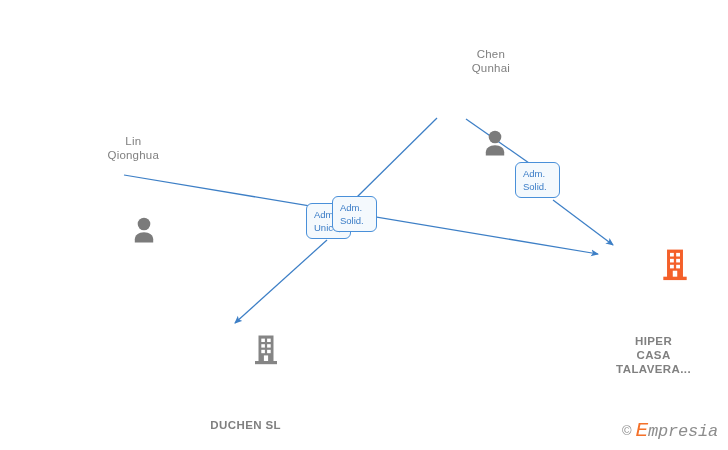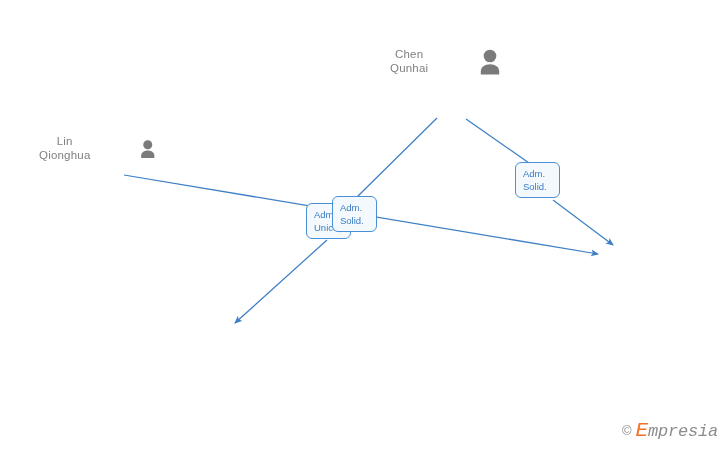--- a/index.html
+++ b/index.html
@@ -29,8 +29,8 @@
   .node {
     position: absolute;
     display: flex;
-    flex-direction: row;
-    align-items: flex-start;
+    flex-direction: column;
+    align-items: flex-end;
     width: 120px;
     margin-left: -60px;
     gap: 47px;

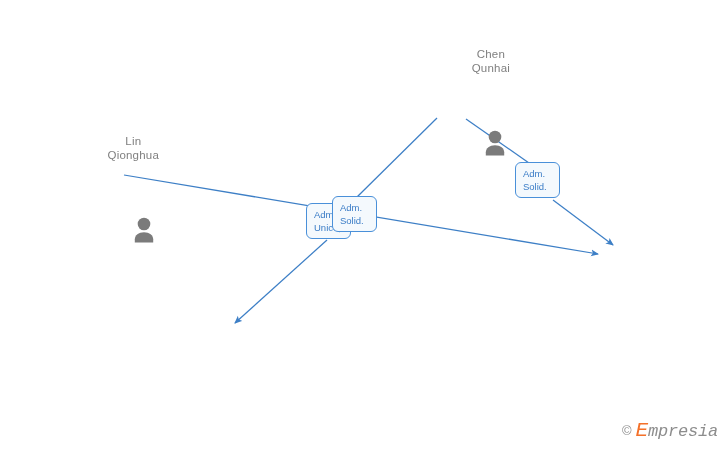--- a/index.html
+++ b/index.html
@@ -139,6 +139,22 @@
   </div>
 
 
+  <div class="node company" style="left:631px; top:248px;">
+    <svg class="node-icon" width="32" height="34" viewBox="0 0 30 32" xmlns="http://www.w3.org/2000/svg">
+      <rect x="7.5" y="1.5" width="15" height="26" fill="#f4602a"></rect>
+      <rect x="4" y="27" width="22" height="3.2" fill="#f4602a"></rect>
+      <rect x="10.3" y="4.6" width="3.6" height="3.4" fill="#ffffff"></rect>
+      <rect x="16.1" y="4.6" width="3.6" height="3.4" fill="#ffffff"></rect>
+      <rect x="10.3" y="10.2" width="3.6" height="3.4" fill="#ffffff"></rect>
+      <rect x="16.1" y="10.2" width="3.6" height="3.4" fill="#ffffff"></rect>
+      <rect x="10.3" y="15.8" width="3.6" height="3.4" fill="#ffffff"></rect>
+      <rect x="16.1" y="15.8" width="3.6" height="3.4" fill="#ffffff"></rect>
+      <rect x="12.9" y="21.4" width="4.2" height="5.6" fill="#ffffff"></rect>
+    </svg>
+    <div class="node-label company">HIPER
+CASA
+TALAVERA...</div>
+  </div>
 
   <div class="rel" style="left:306px; top:203px; width:45px; height:36px; z-index:3;">Adm.
 Unico,...</div>

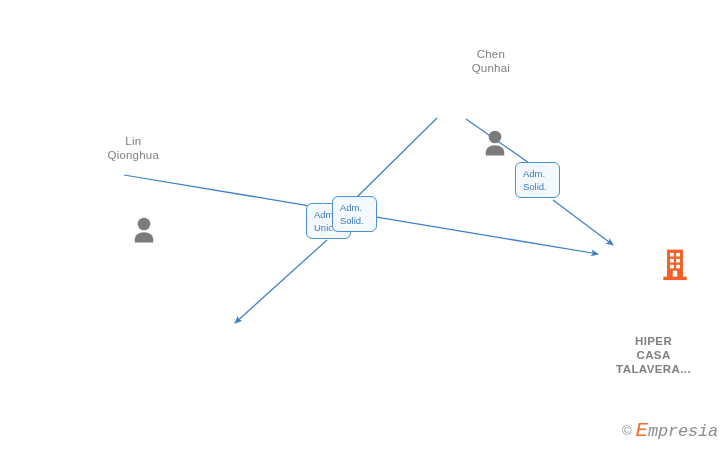--- a/index.html
+++ b/index.html
@@ -138,6 +138,20 @@
     </svg>
   </div>
 
+  <div class="node company" style="left:221px; top:334px;">
+    <svg class="node-icon" width="30" height="32" viewBox="0 0 30 32" xmlns="http://www.w3.org/2000/svg">
+      <rect x="7.5" y="1.5" width="15" height="26" fill="#858585"></rect>
+      <rect x="4" y="27" width="22" height="3.2" fill="#858585"></rect>
+      <rect x="10.3" y="4.6" width="3.6" height="3.4" fill="#ffffff"></rect>
+      <rect x="16.1" y="4.6" width="3.6" height="3.4" fill="#ffffff"></rect>
+      <rect x="10.3" y="10.2" width="3.6" height="3.4" fill="#ffffff"></rect>
+      <rect x="16.1" y="10.2" width="3.6" height="3.4" fill="#ffffff"></rect>
+      <rect x="10.3" y="15.8" width="3.6" height="3.4" fill="#ffffff"></rect>
+      <rect x="16.1" y="15.8" width="3.6" height="3.4" fill="#ffffff"></rect>
+      <rect x="12.9" y="21.4" width="4.2" height="5.6" fill="#ffffff"></rect>
+    </svg>
+    <div class="node-label company">DUCHEN SL</div>
+  </div>
 
   <div class="node company" style="left:631px; top:248px;">
     <svg class="node-icon" width="32" height="34" viewBox="0 0 30 32" xmlns="http://www.w3.org/2000/svg">

